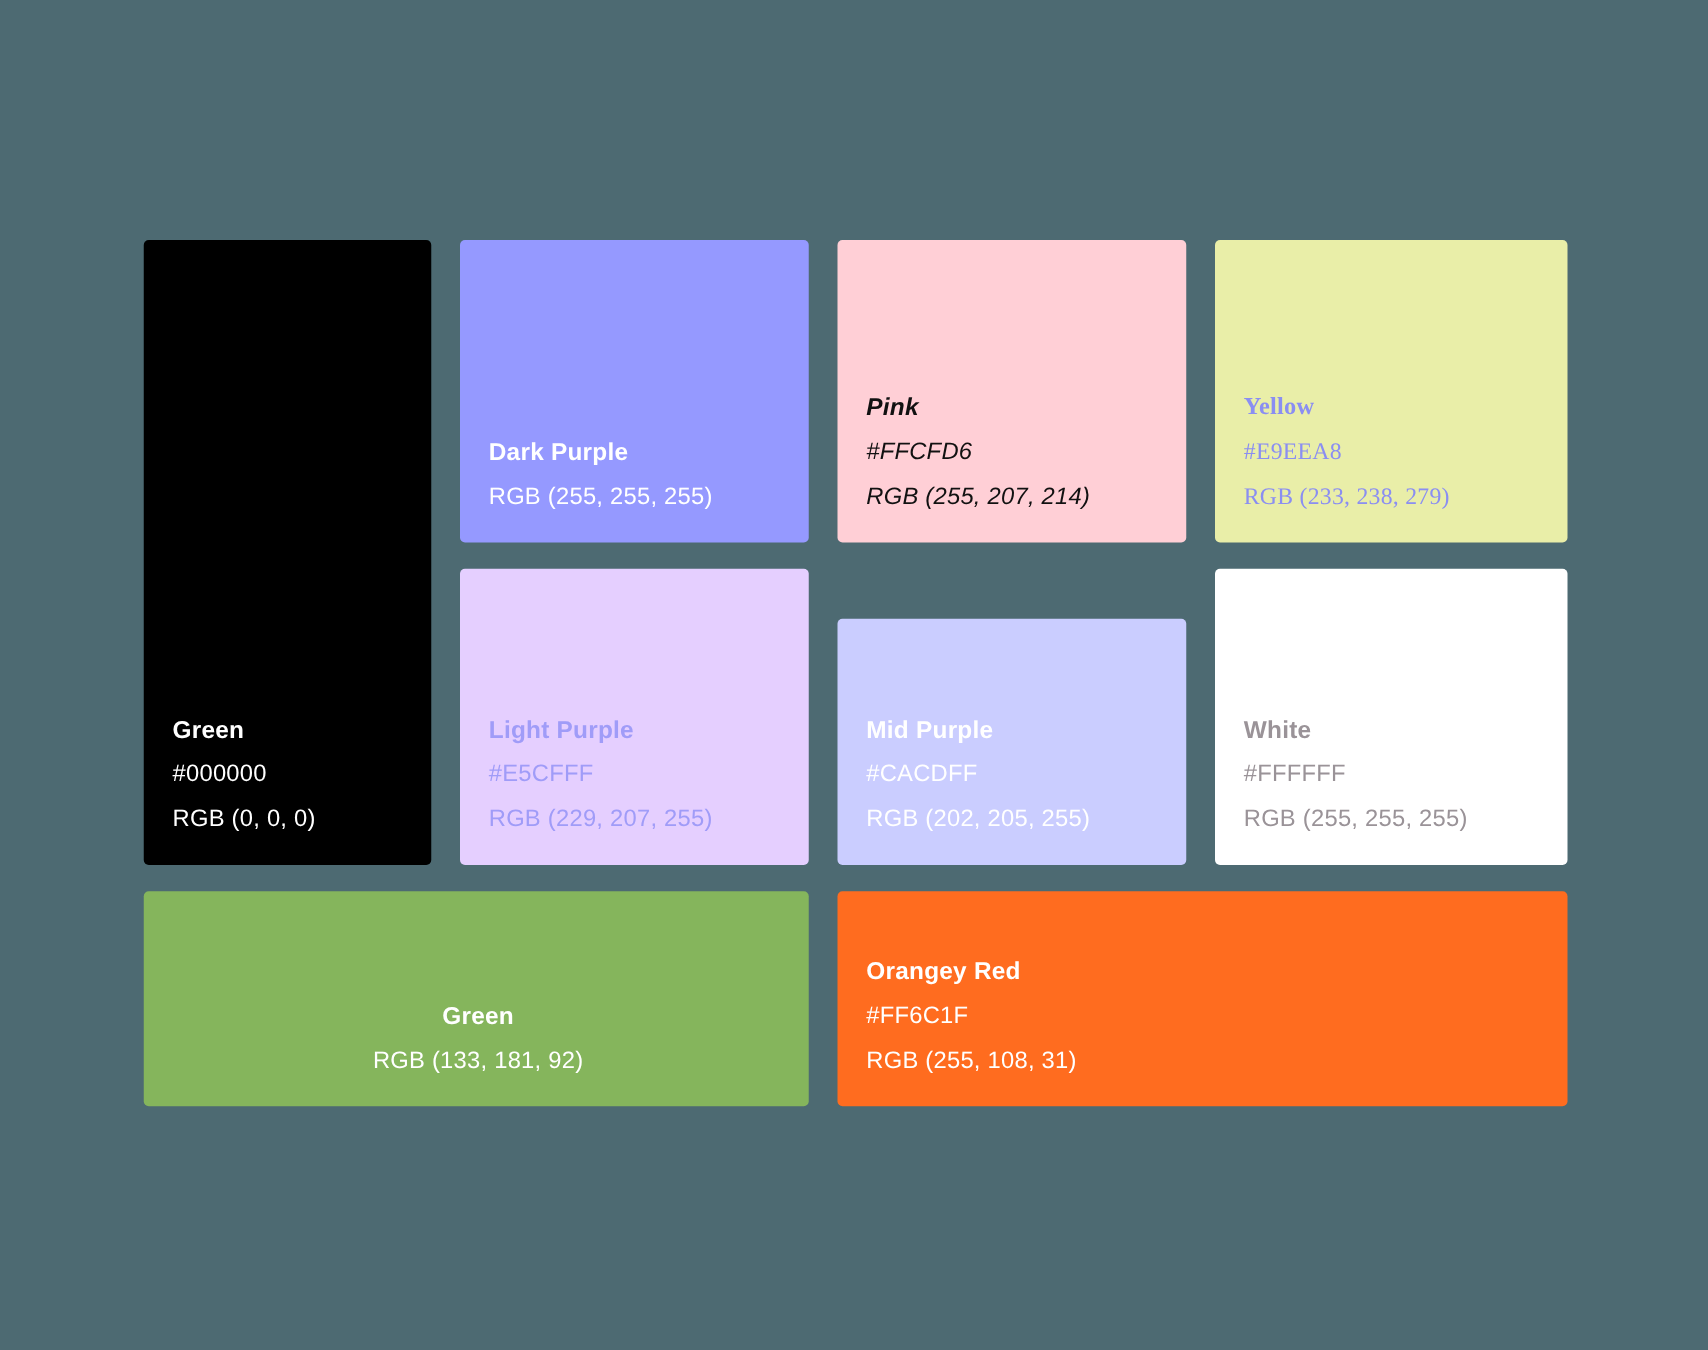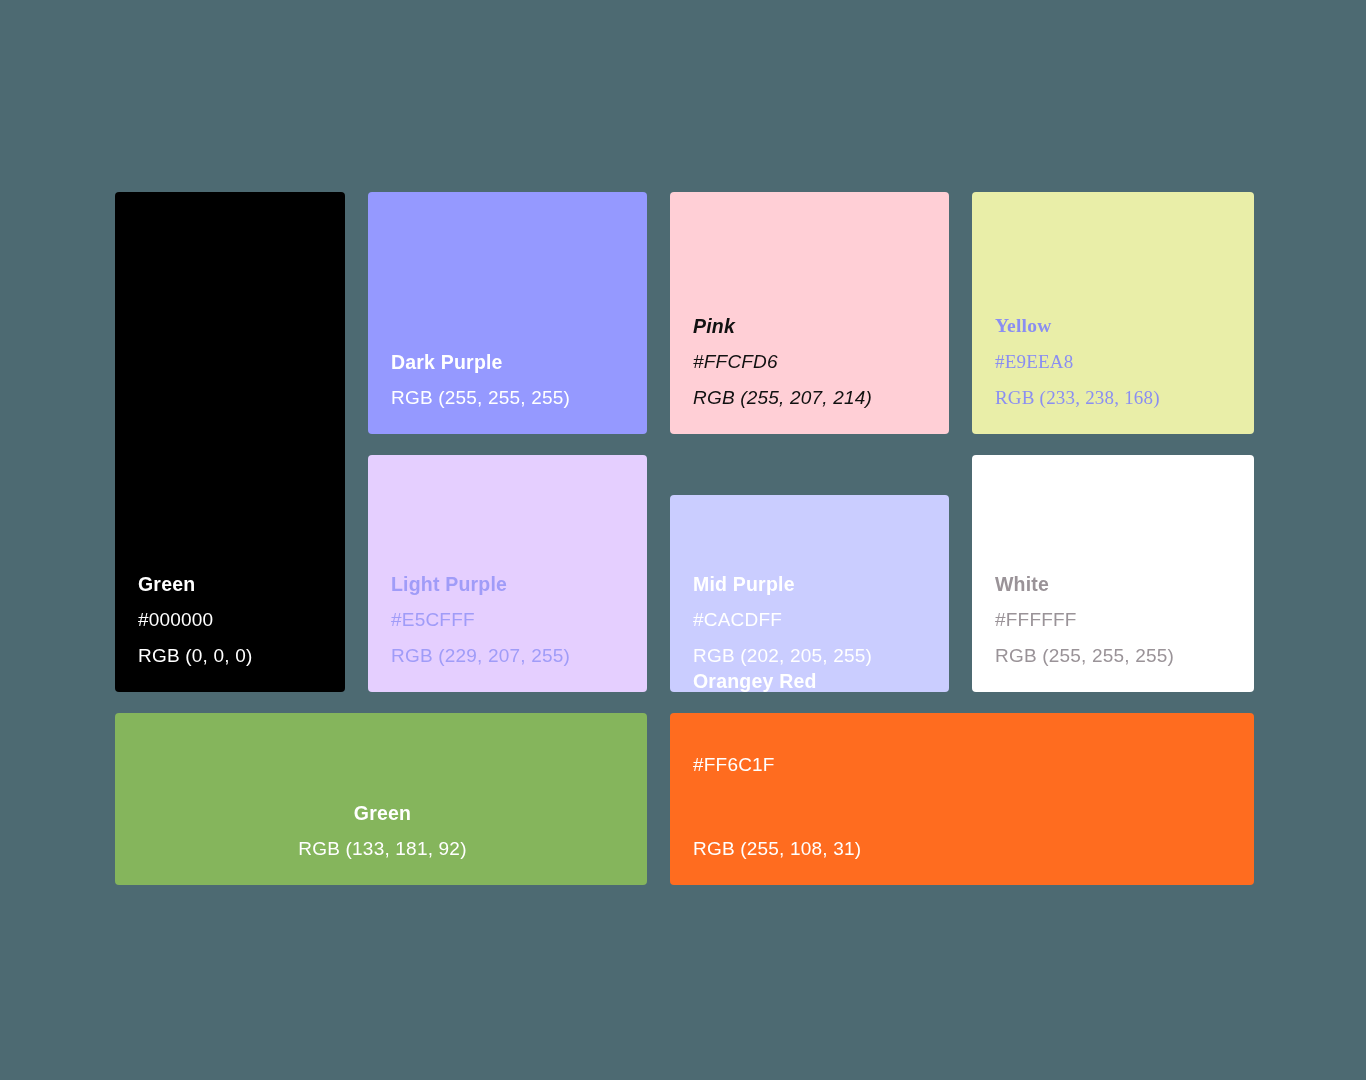--- a/index.html
+++ b/index.html
@@ -81,7 +81,7 @@
   <div class="card pos-yellow" style="background: rgb(233, 238, 168); color: rgb(138, 142, 242);">
     <div class="card-name">Yellow</div>
     <div class="card-hex">#E9EEA8</div>
-    <div class="card-rgb">RGB (233, 238, 168)</div>
+    <div class="card-rgb">RGB (233, 238, 279)</div>
   </div>
 
   <div class="card pos-light-purple" style="background: rgb(229, 207, 255); color: rgb(160, 156, 248);">

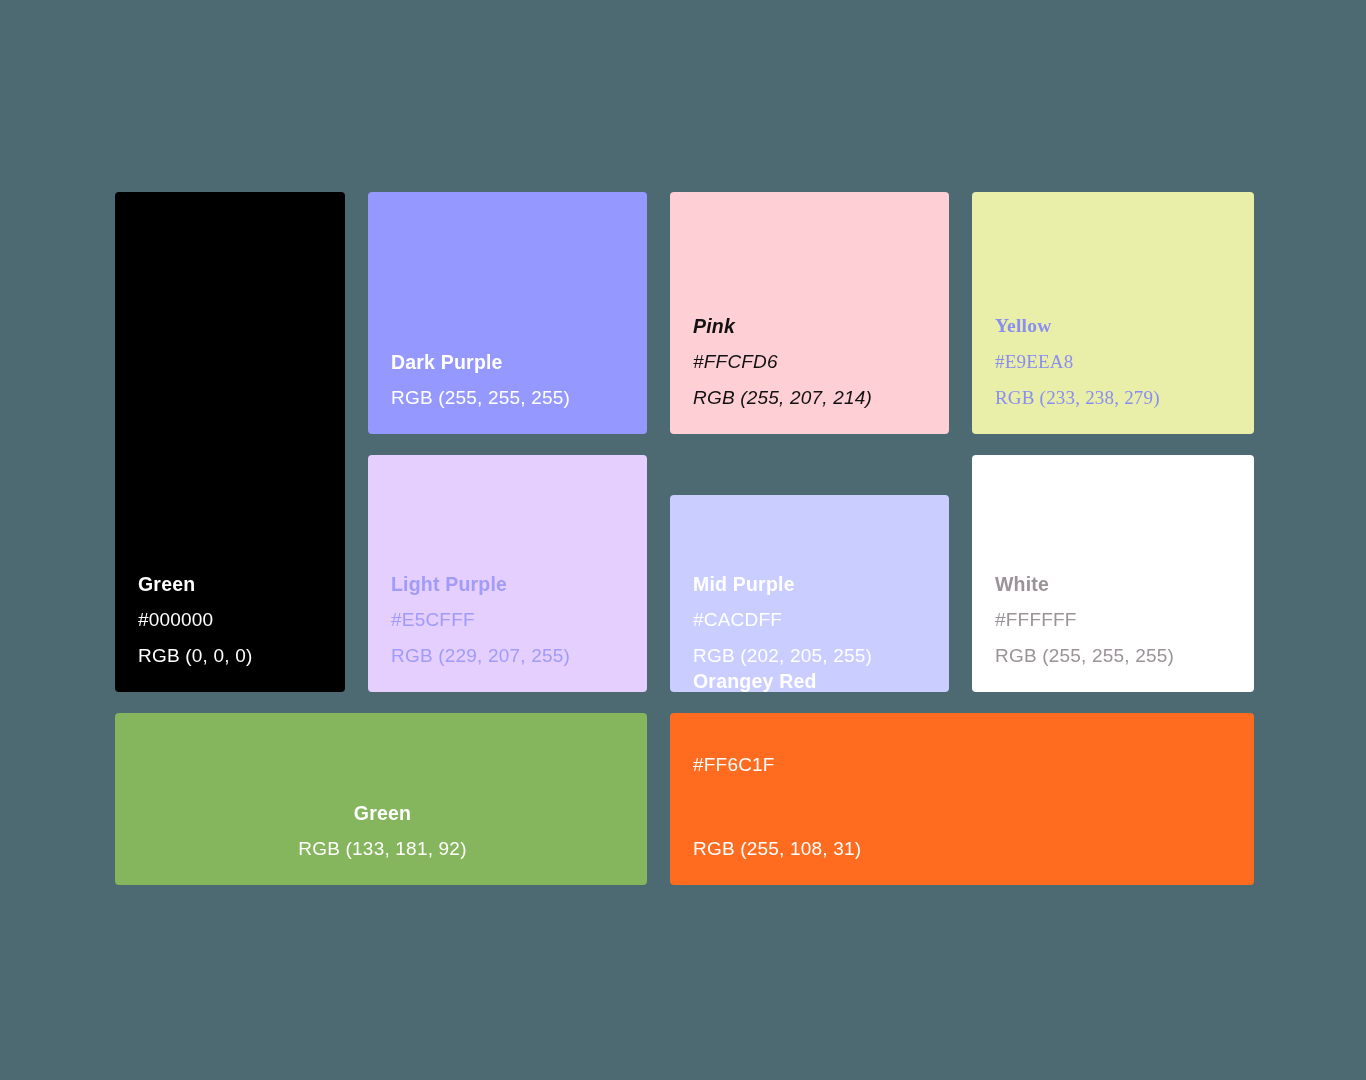--- a/index.html
+++ b/index.html
@@ -107,7 +107,7 @@
     <div class="card-rgb">RGB (133, 181, 92)</div>
   </div>
 
-  <div class="card pos-orangey-red" style="background: rgb(255, 108, 31); color: rgb(255, 255, 255); gap: 48px;">
+  <div class="card pos-orangey-red" style="background: rgb(255, 108, 31); color: rgb(255, 255, 255);">
     <div class="card-name">Orangey Red</div>
     <div class="card-hex">#FF6C1F</div>
     <div class="card-rgb">RGB (255, 108, 31)</div>

